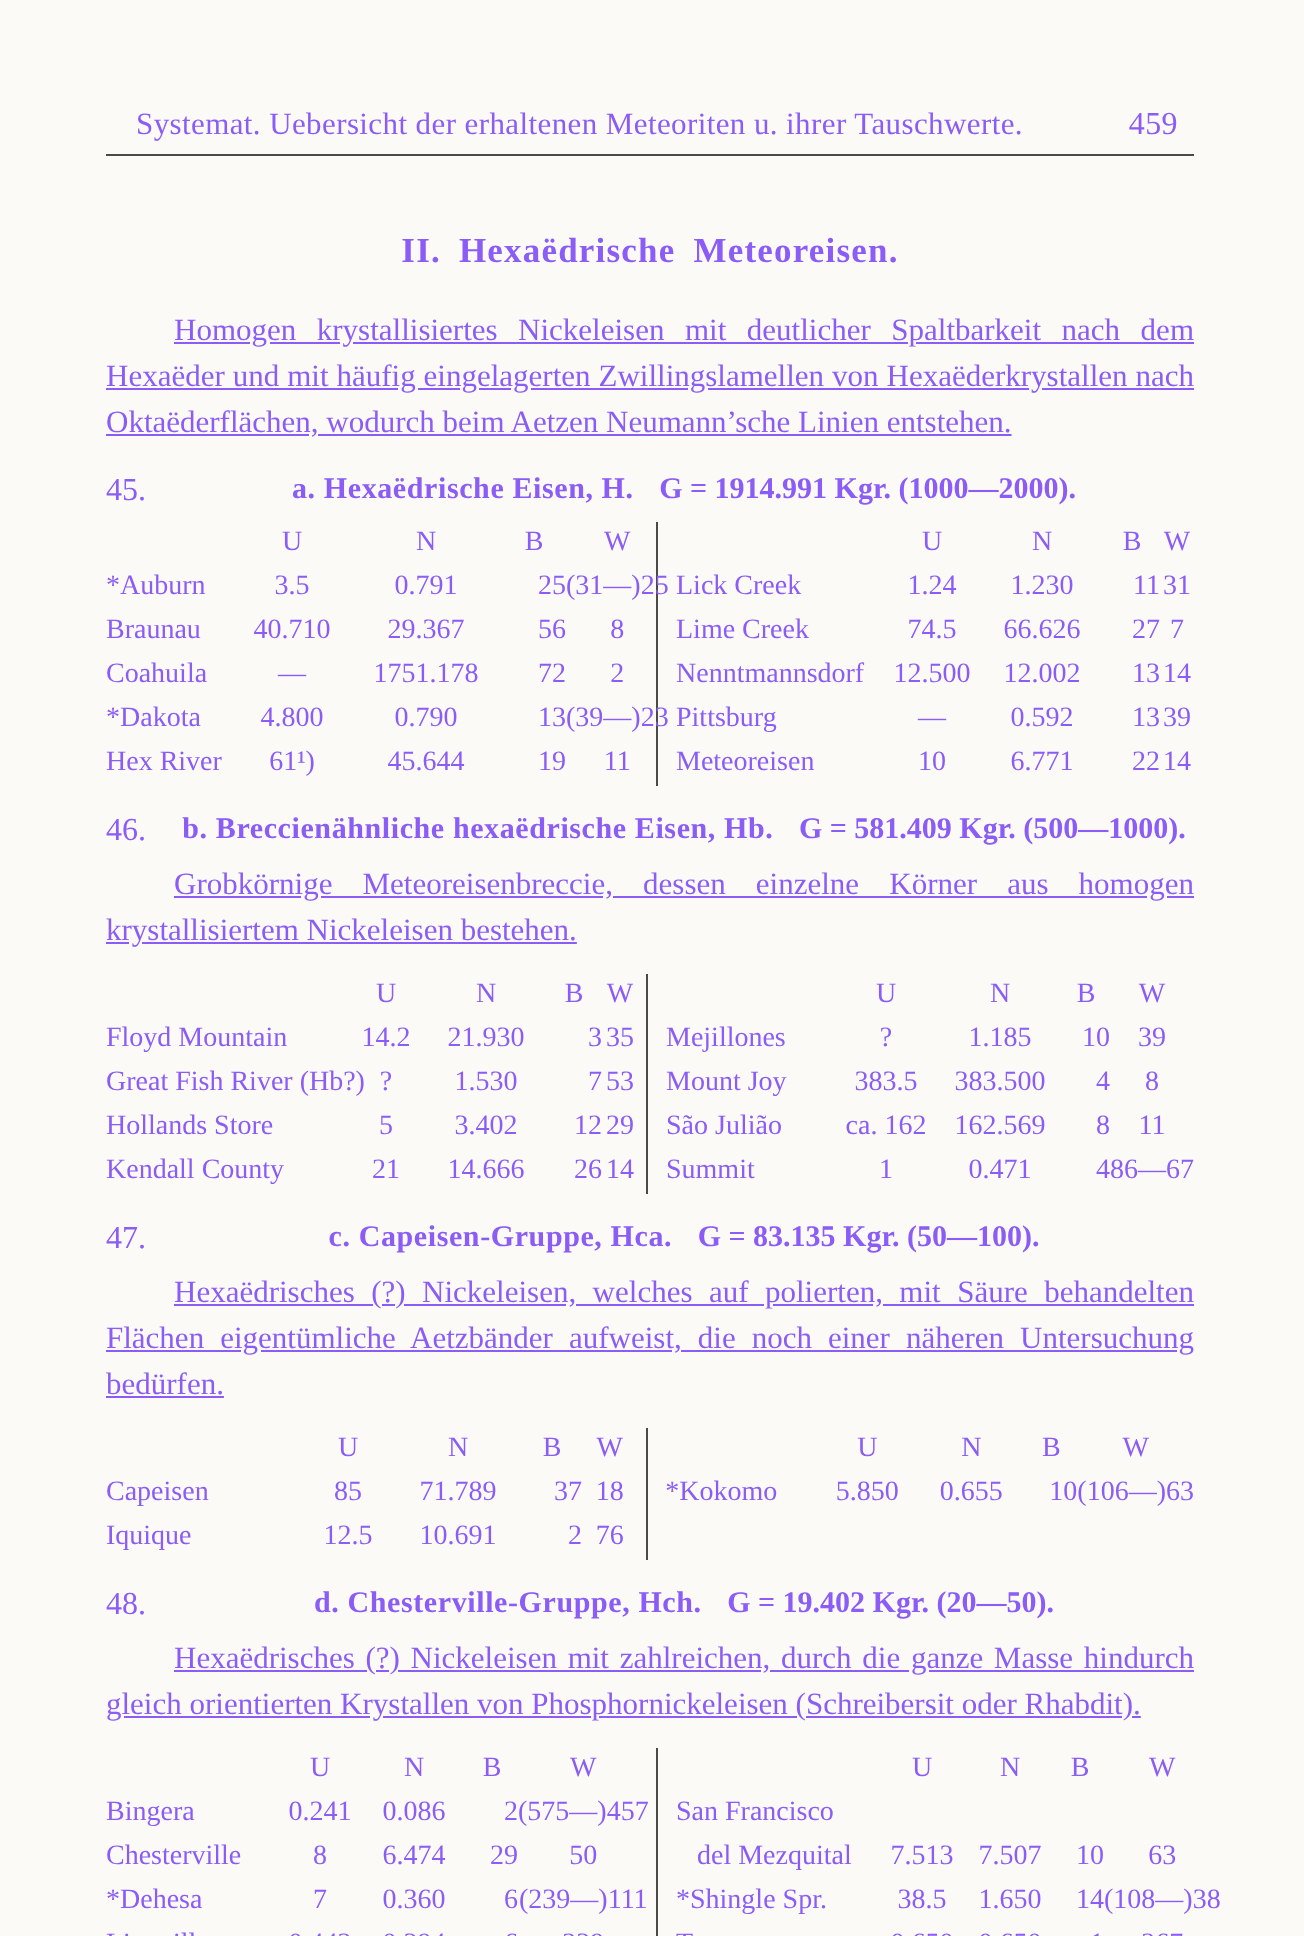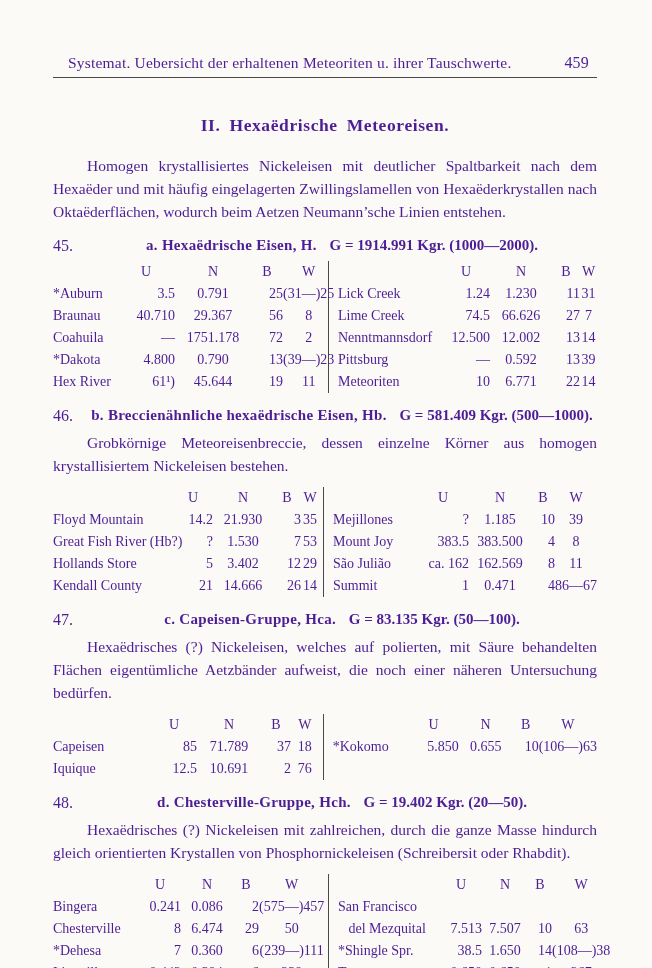--- a/index.html
+++ b/index.html
@@ -10,7 +10,7 @@
     margin:0 auto;
     padding:54px 55px 0 53px;
     background:#fbfaf7;
-    color:#4c1d95;
+    color:#8b5cf6;
     font-family:"Liberation Serif", serif;
     overflow:hidden;
   }

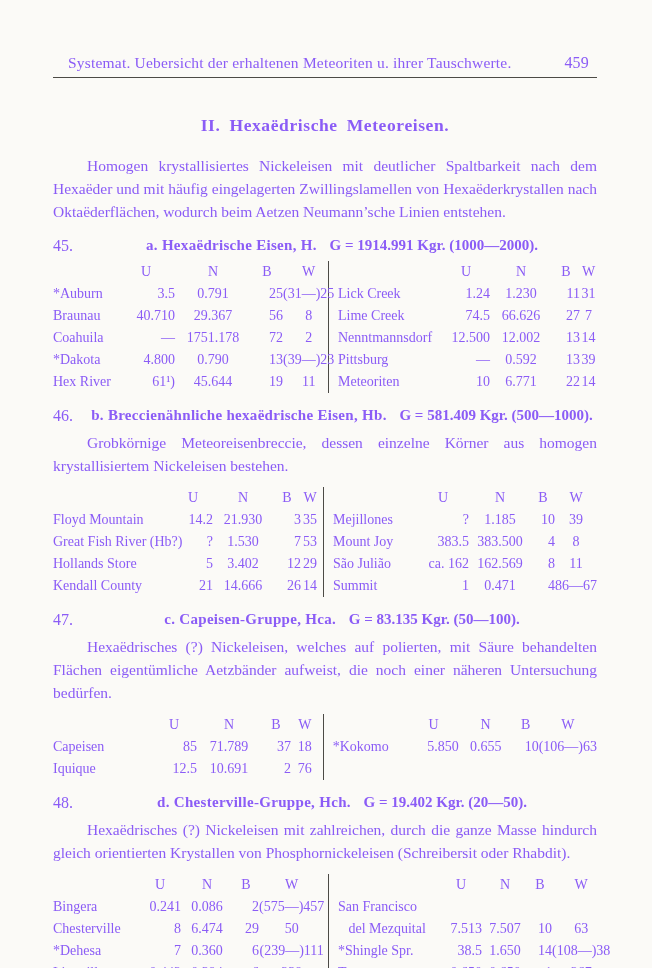--- a/index.html
+++ b/index.html
@@ -34,6 +34,7 @@
     font-size:15.5px;line-height:23px;
     text-align:justify;
     margin:0 0 10px 0;
+    text-decoration:underline;
   }
   .para.indent{text-indent:34px;}
   

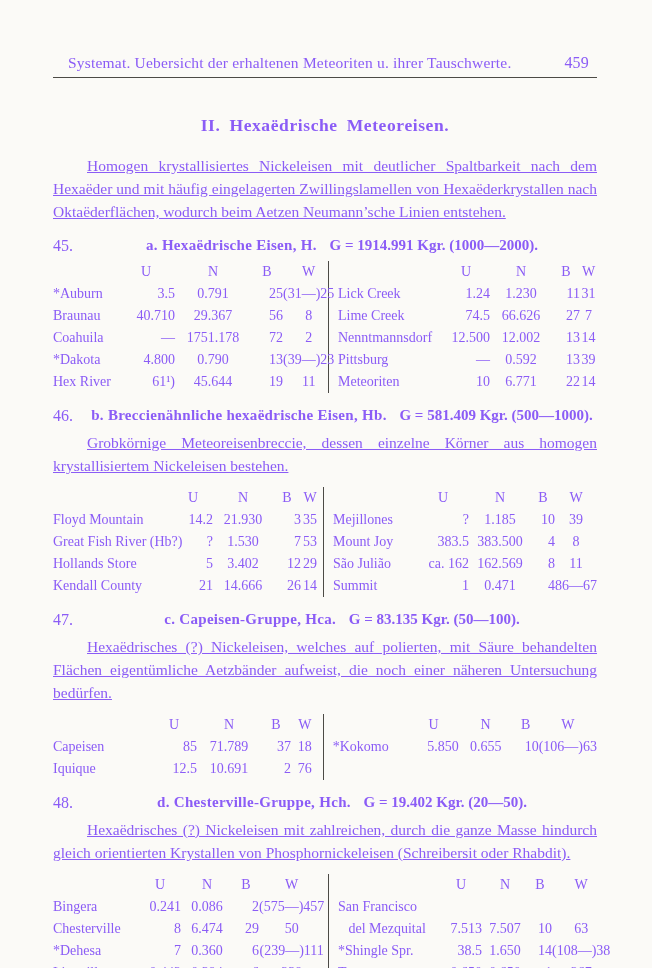--- a/index.html
+++ b/index.html
@@ -61,7 +61,7 @@
   }
   .tbl span{white-space:pre;overflow:visible;}
   .c0{text-align:left;}
-  .c1{text-align:right;}
+  .c1{text-align:center;}
   .c2{text-align:center;}
   .c3{text-align:right;}
   .c4{text-align:center;}

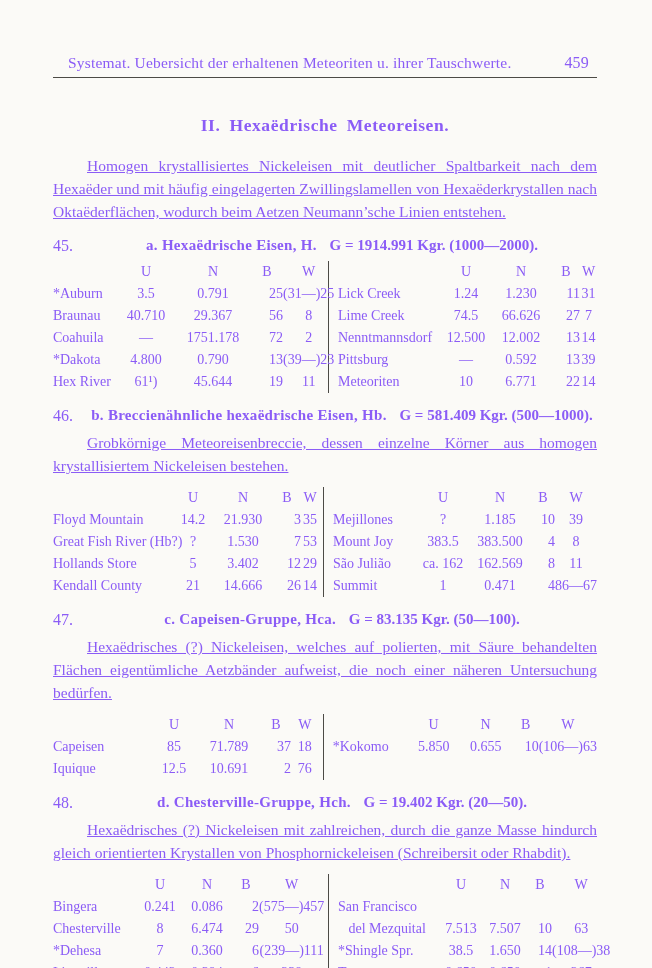--- a/index.html
+++ b/index.html
@@ -157,7 +157,7 @@
           <span class="c2">0.592</span>
           <span class="c3">13</span>
           <span class="c4">39</span>
-          <span class="c0">Meteoriten</span>
+          <span class="c0">Meteoreisen</span>
           <span class="c1">10</span>
           <span class="c2">6.771</span>
           <span class="c3">22</span>

